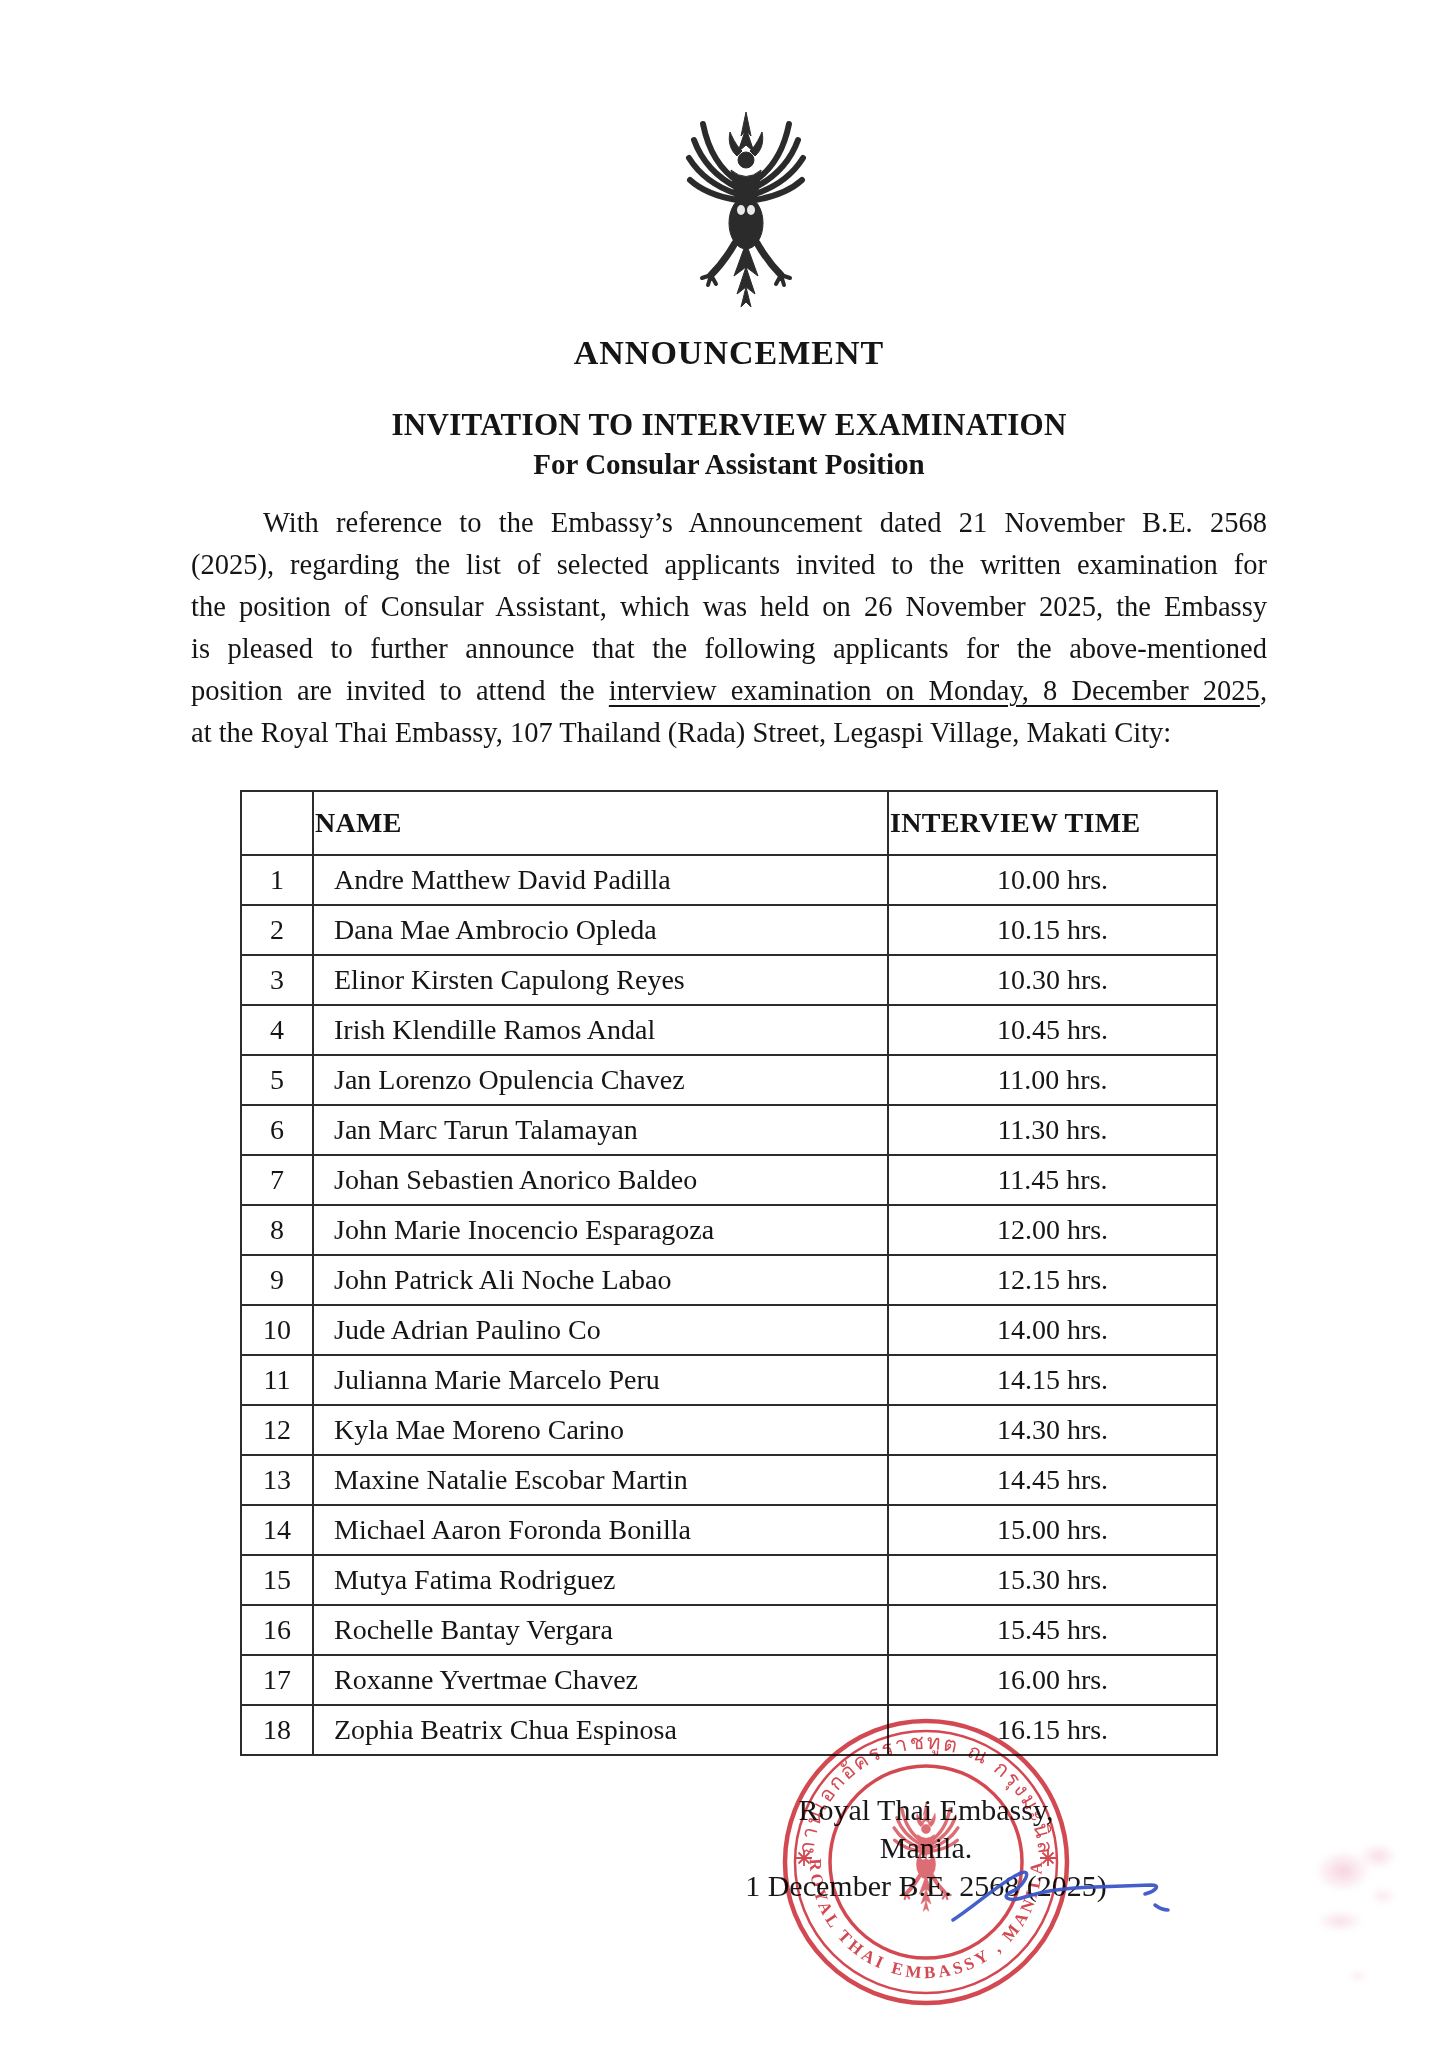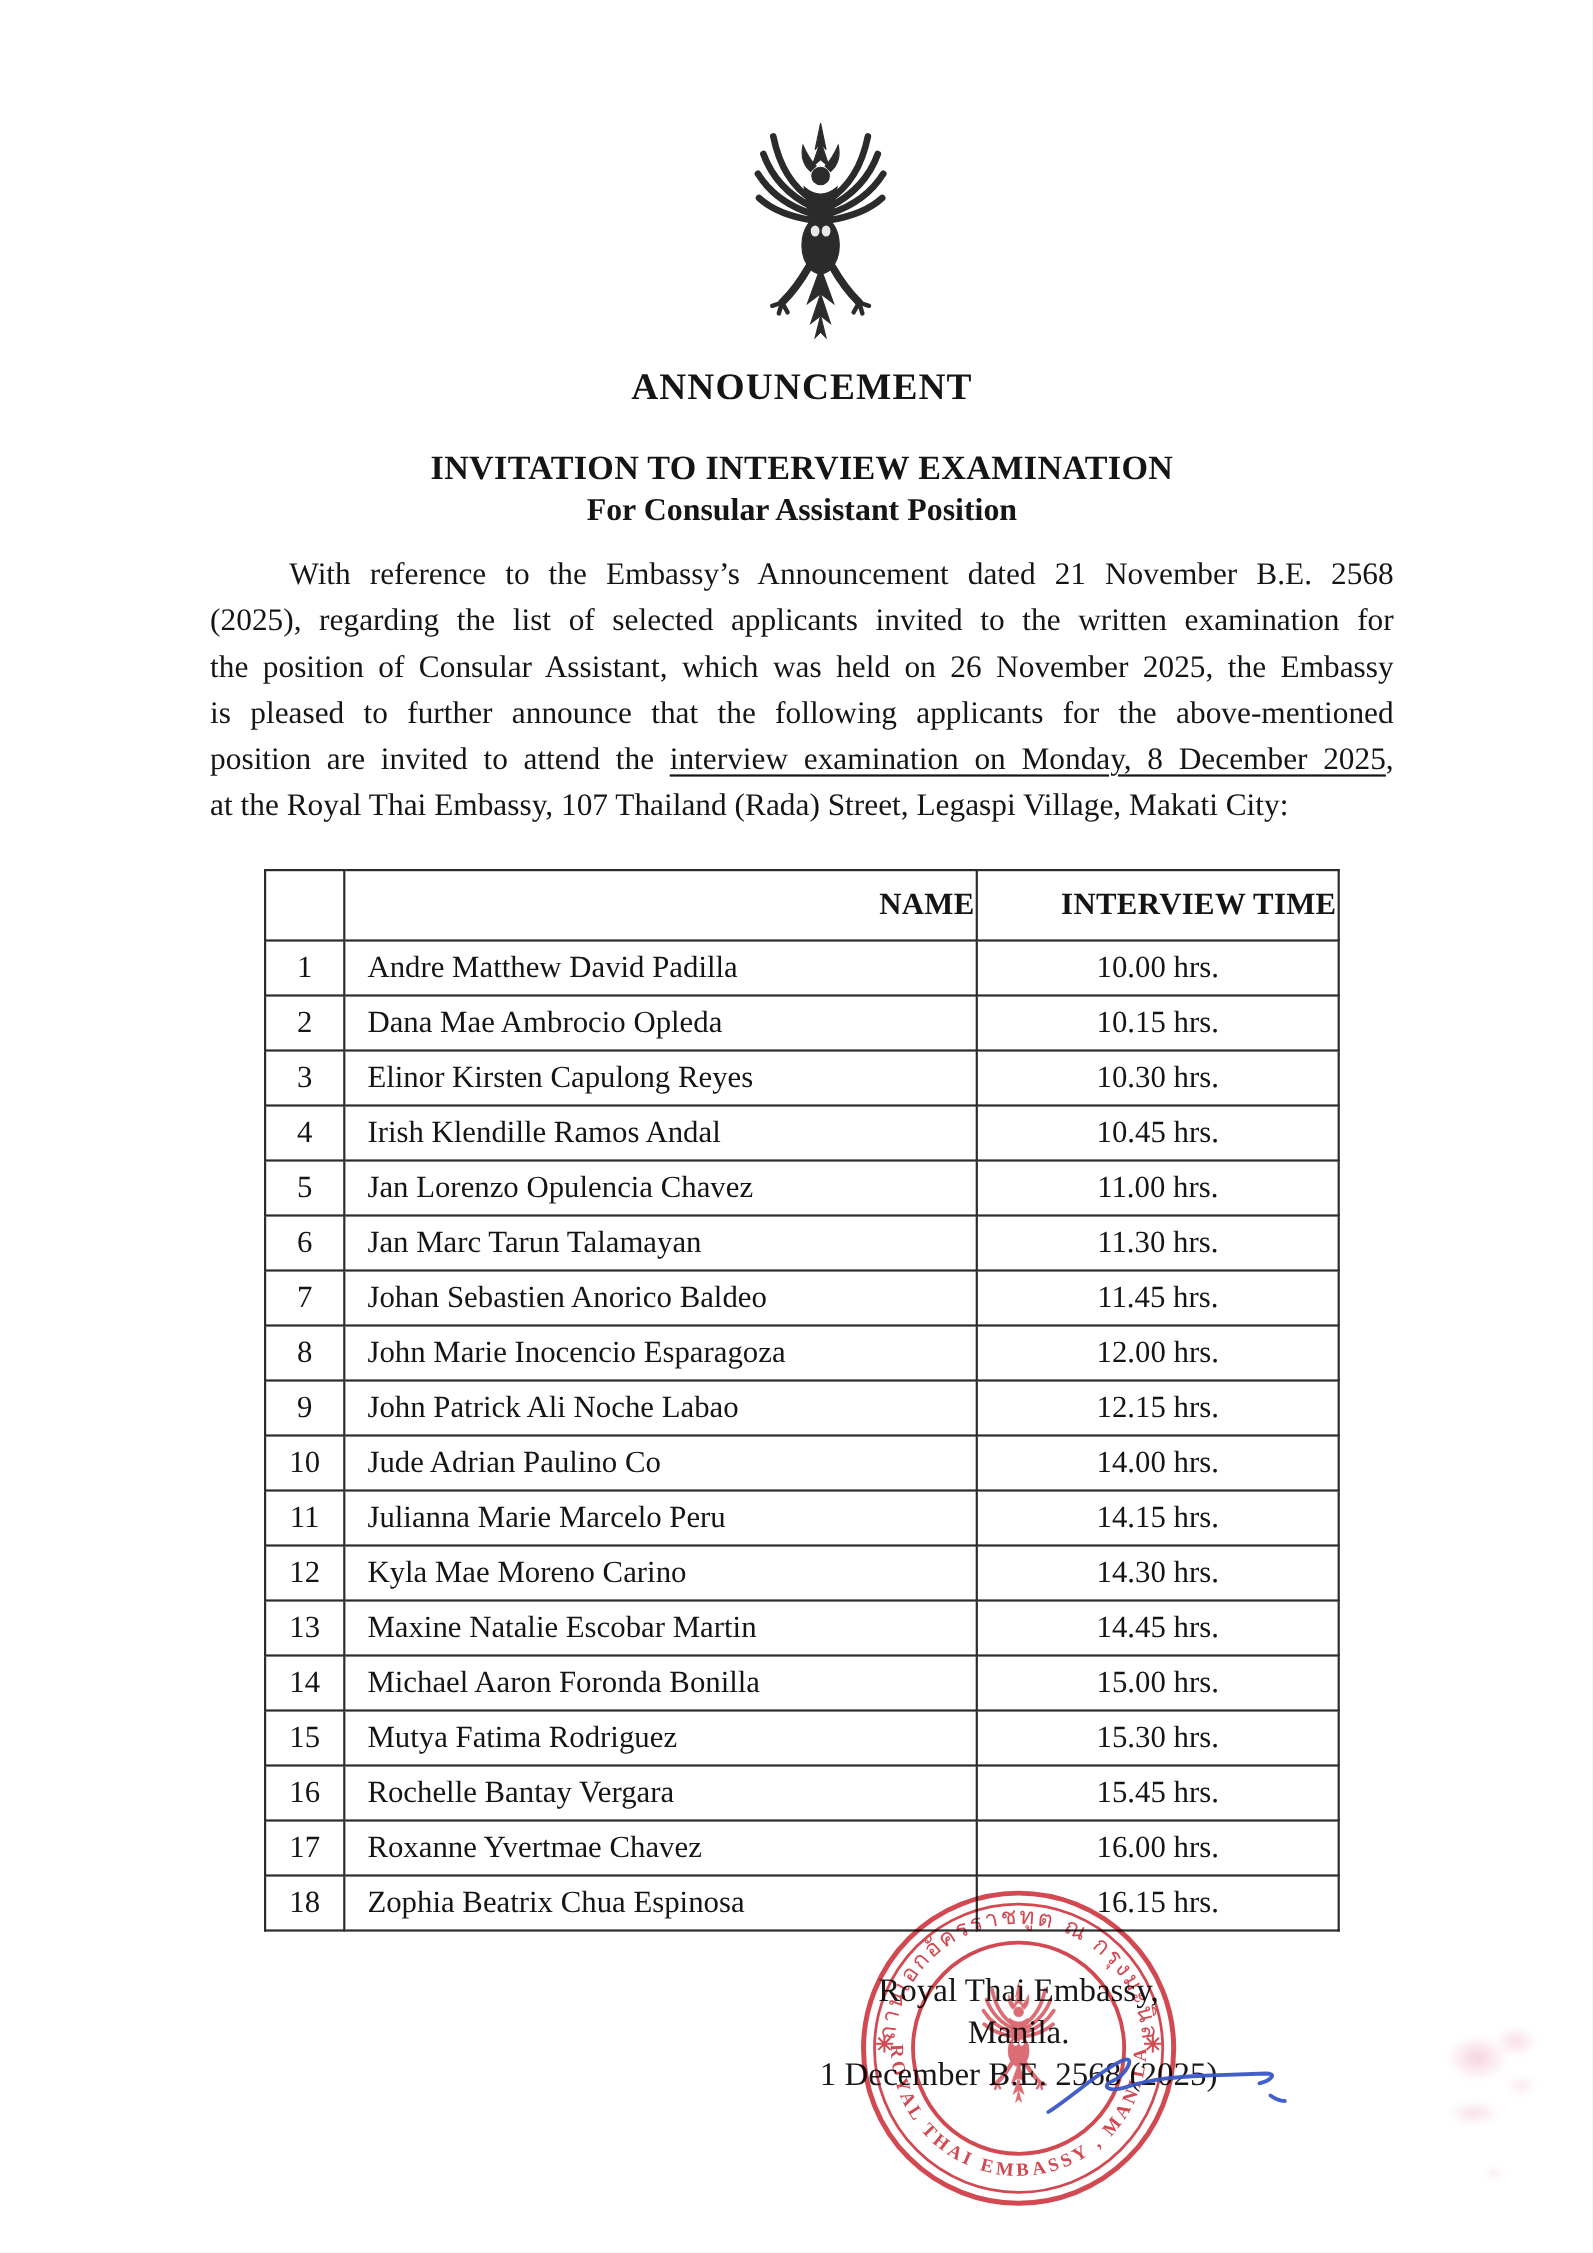--- a/index.html
+++ b/index.html
@@ -69,7 +69,7 @@
   table.applicants thead th{
     height:60px;
     font-weight:bold;
-    text-align:right;
+    text-align:left;
     font-size:28px;
     letter-spacing:.3px;
   }

